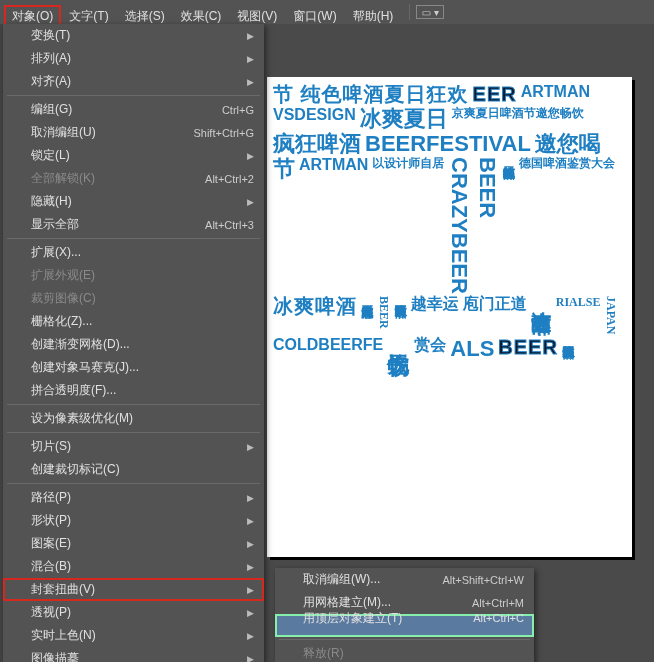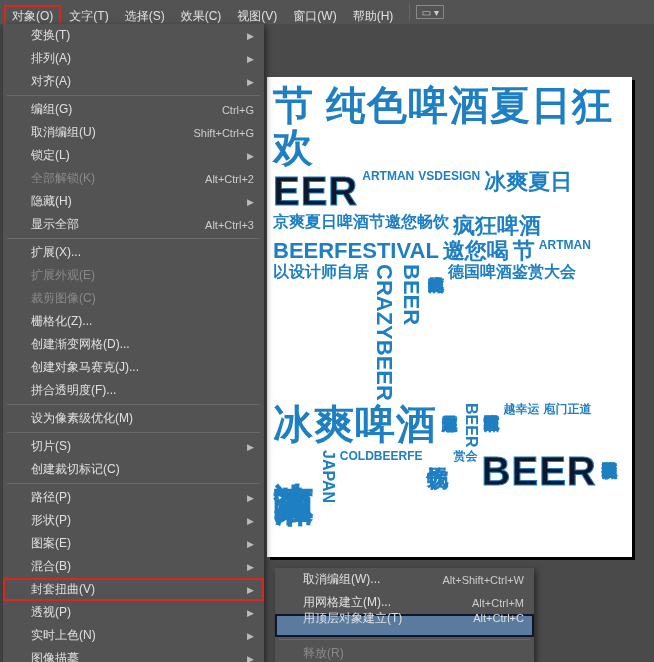--- a/index.html
+++ b/index.html
@@ -30,7 +30,7 @@
   .artboard { position: absolute; top: 53px; left: 3px; width: 365px; height: 480px; background: #fff; overflow: hidden; }
   .poster-wrap { position: absolute; top: 0; left: 0; right: 0; bottom: 0; display: flex; flex-wrap: wrap; align-content: flex-start; color: #1e7fc2; font-weight: bold; line-height: 1.05; padding: 6px 4px; }
   .poster-wrap span { margin: 1px 2px; }
-  .c1 { font-size: 40px; letter-spacing:1px; }
+  .c1 { font-size: 20px; letter-spacing:1px; }
   .c2 { font-size: 22px; }
   .c3 { font-size: 12px; }
   .c4 { font-size: 16px; }

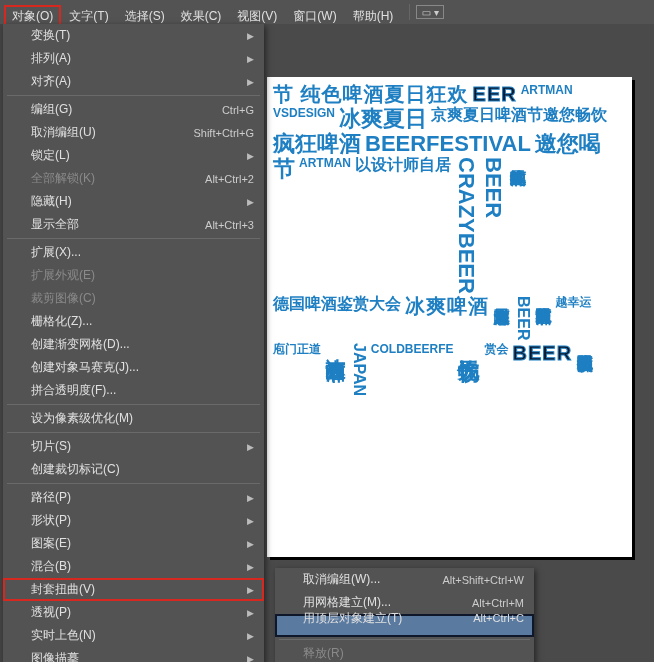--- a/index.html
+++ b/index.html
@@ -32,7 +32,7 @@
   .poster-wrap span { margin: 1px 2px; }
   .c1 { font-size: 20px; letter-spacing:1px; }
   .c2 { font-size: 22px; }
-  .c3 { font-size: 12px; }
+  .c3 { font-size: 16px; }
   .c4 { font-size: 16px; }
   .vert { writing-mode: vertical-rl; }
   .outlined { color: #0f172a; -webkit-text-stroke: 1px #1e7fc2; }

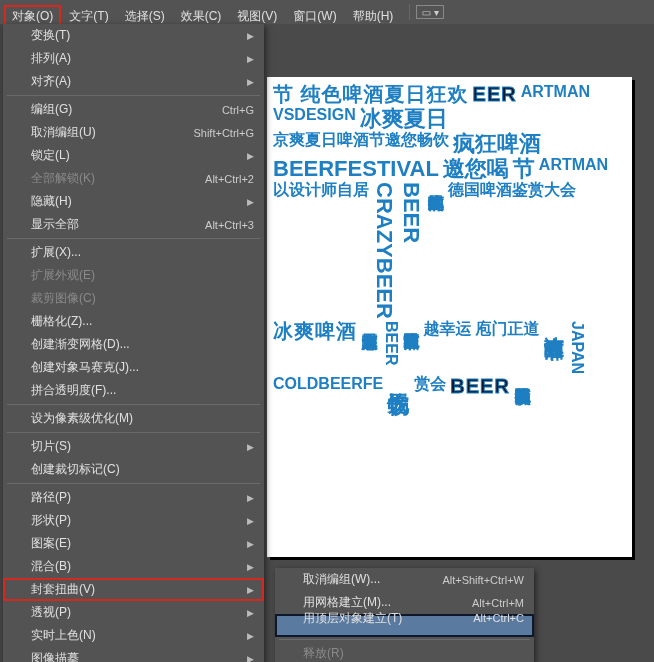--- a/index.html
+++ b/index.html
@@ -33,7 +33,7 @@
   .c1 { font-size: 20px; letter-spacing:1px; }
   .c2 { font-size: 22px; }
   .c3 { font-size: 16px; }
-  .c4 { font-size: 16px; }
+  .c4 { font-size: 12px; font-family: Liberation Serif, serif; }
   .vert { writing-mode: vertical-rl; }
   .outlined { color: #0f172a; -webkit-text-stroke: 1px #1e7fc2; }
 </style>

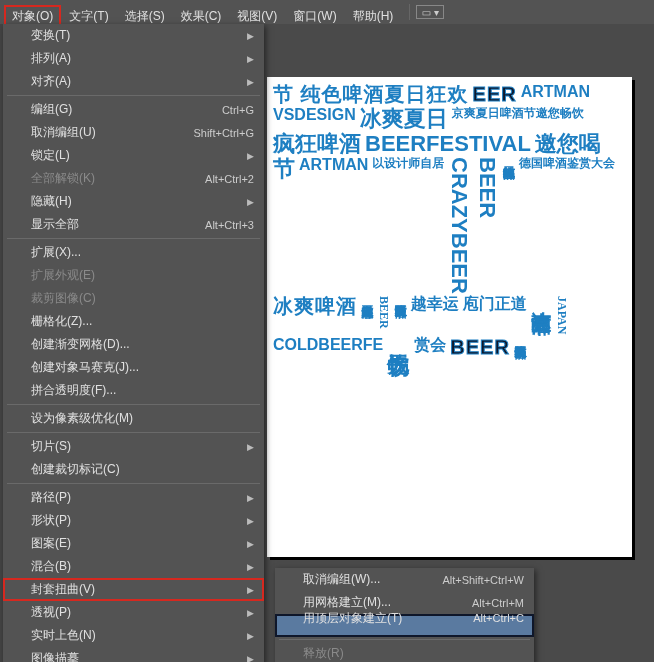--- a/index.html
+++ b/index.html
@@ -81,6 +81,7 @@
         <span class="c3">越幸运</span>
         <span class="c3">庖门正道</span>
         <span class="c1 vert">冰爽啤酒节</span>
+        <span class="c4">RIALSE</span>
         <span class="c4 vert">JAPAN</span>
         <span class="c3">COLDBEERFE</span>
         <span class="c2 vert">无畅饮</span>

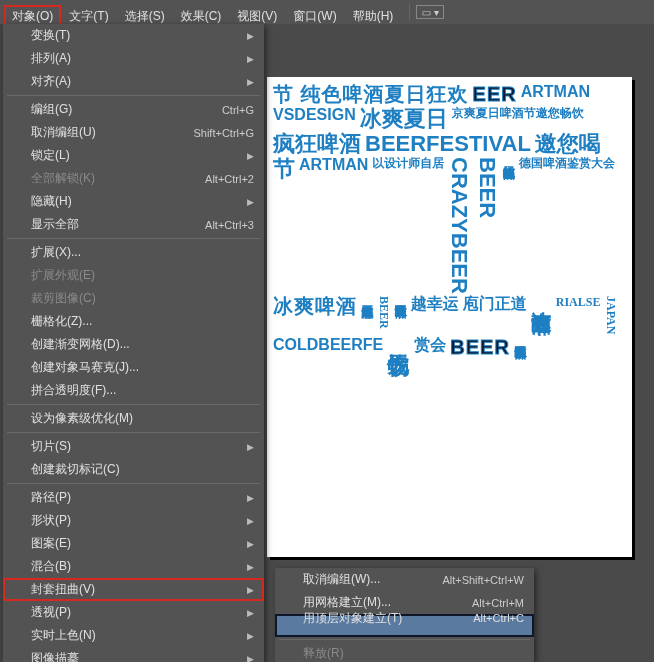--- a/index.html
+++ b/index.html
@@ -86,6 +86,7 @@
         <span class="c3">COLDBEERFE</span>
         <span class="c2 vert">无畅饮</span>
         <span class="c3">赏会</span>
+        <span class="c2">ALS</span>
         <span class="c1 outlined">BEER</span>
         <span class="c4 vert">啤酒夏日狂欢限畅饮</span>
       </div>

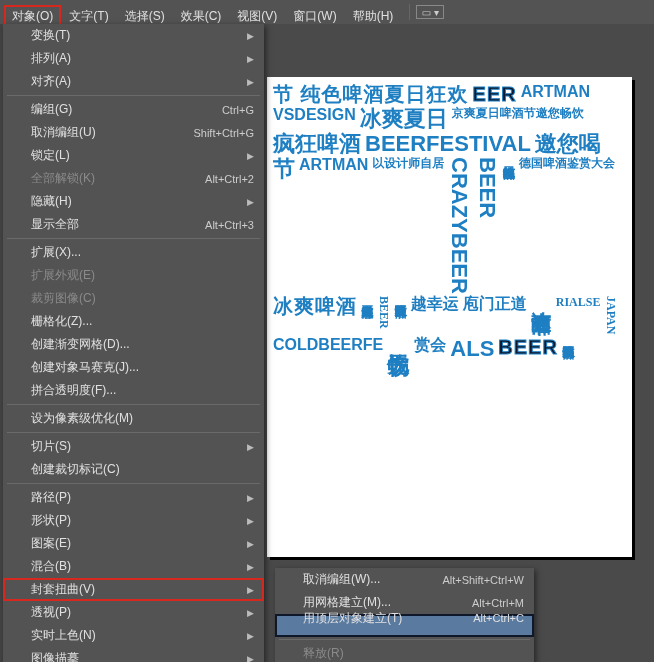--- a/index.html
+++ b/index.html
@@ -22,7 +22,7 @@
   .dropdown-sep { height: 1px; background: #6a6a6a; margin: 2px 4px; }
 
   .submenu { position: absolute; top: 568px; left: 275px; width: 259px; background: #535353; color: #e0e0e0; font-size: 12px; box-shadow: 2px 2px 6px rgba(0,0,0,0.5); }
-  .submenu .dropdown-item.highlighted { background: #5a7aa0; border: 2px solid #0f172a; padding: 1px 8px 16px 26px; }
+  .submenu .dropdown-item.highlighted { background: #5a7aa0; border: 2px solid #86efac; padding: 1px 8px 16px 26px; }
   .submenu .dropdown-item.highlighted .shortcut { color: #e0e0e0; }
 
   .canvas-bg { position: absolute; top: 24px; left: 264px; right: 0; bottom: 0; background: #4a4a4a; }

